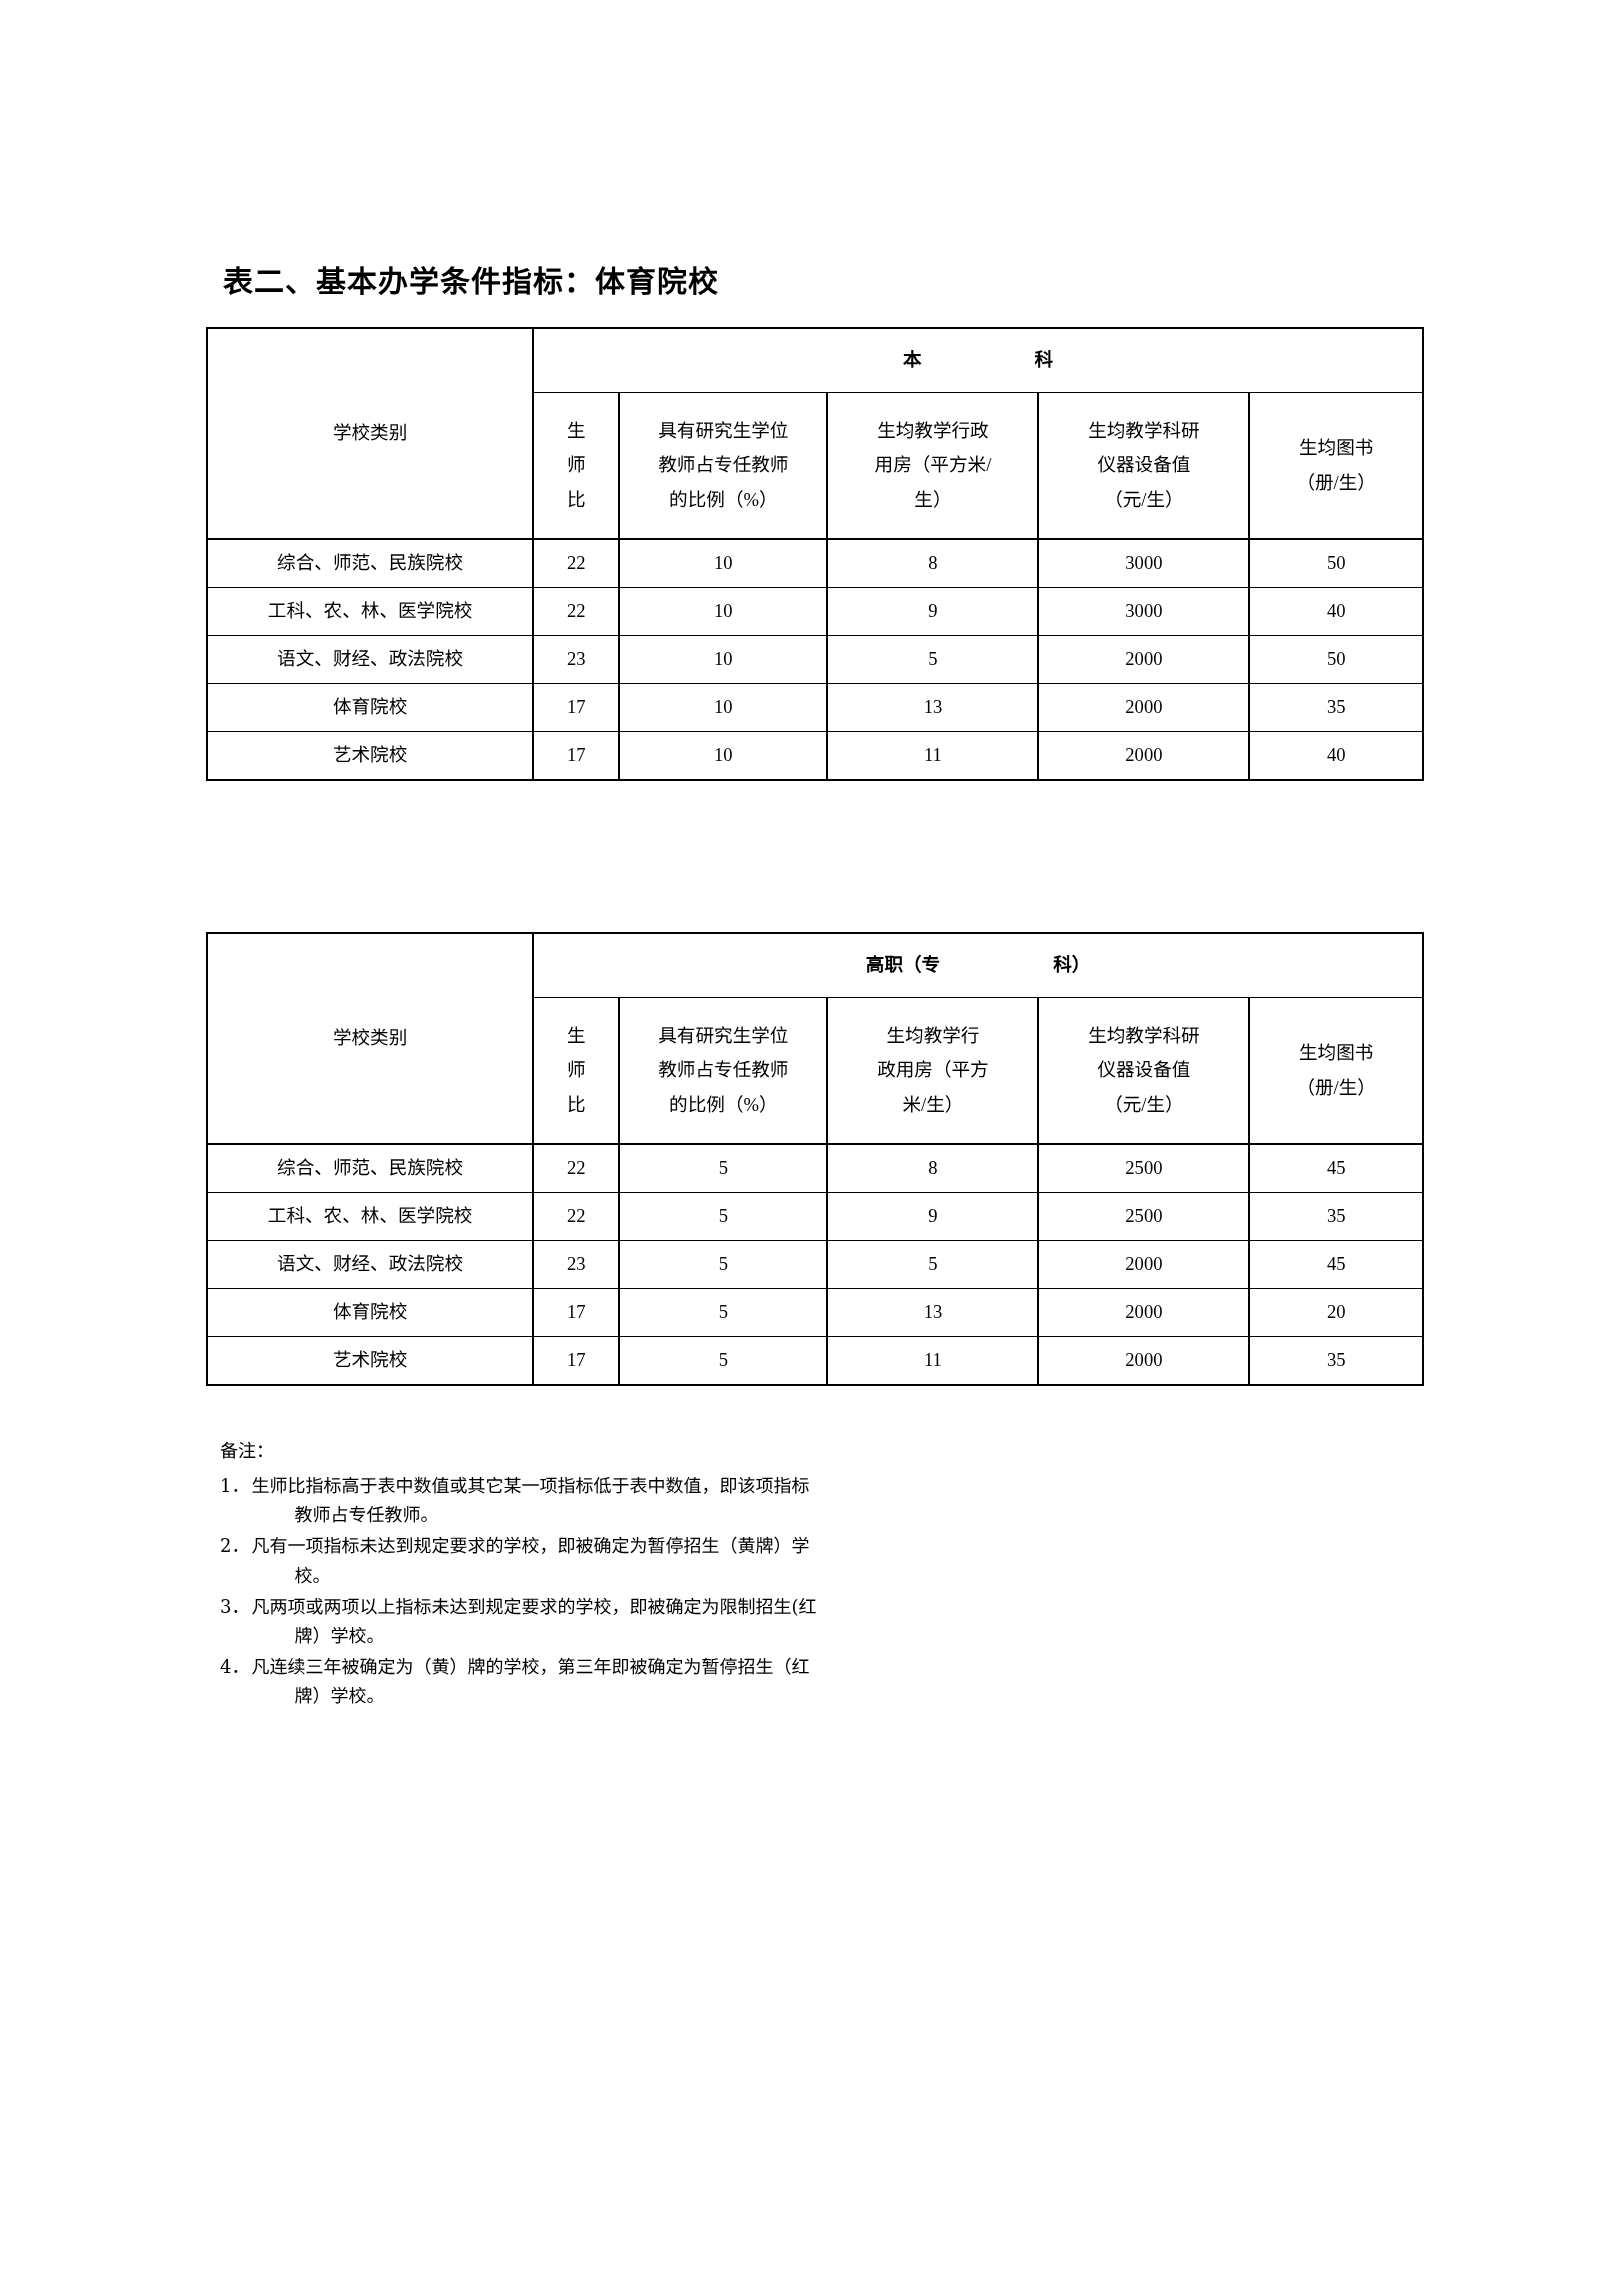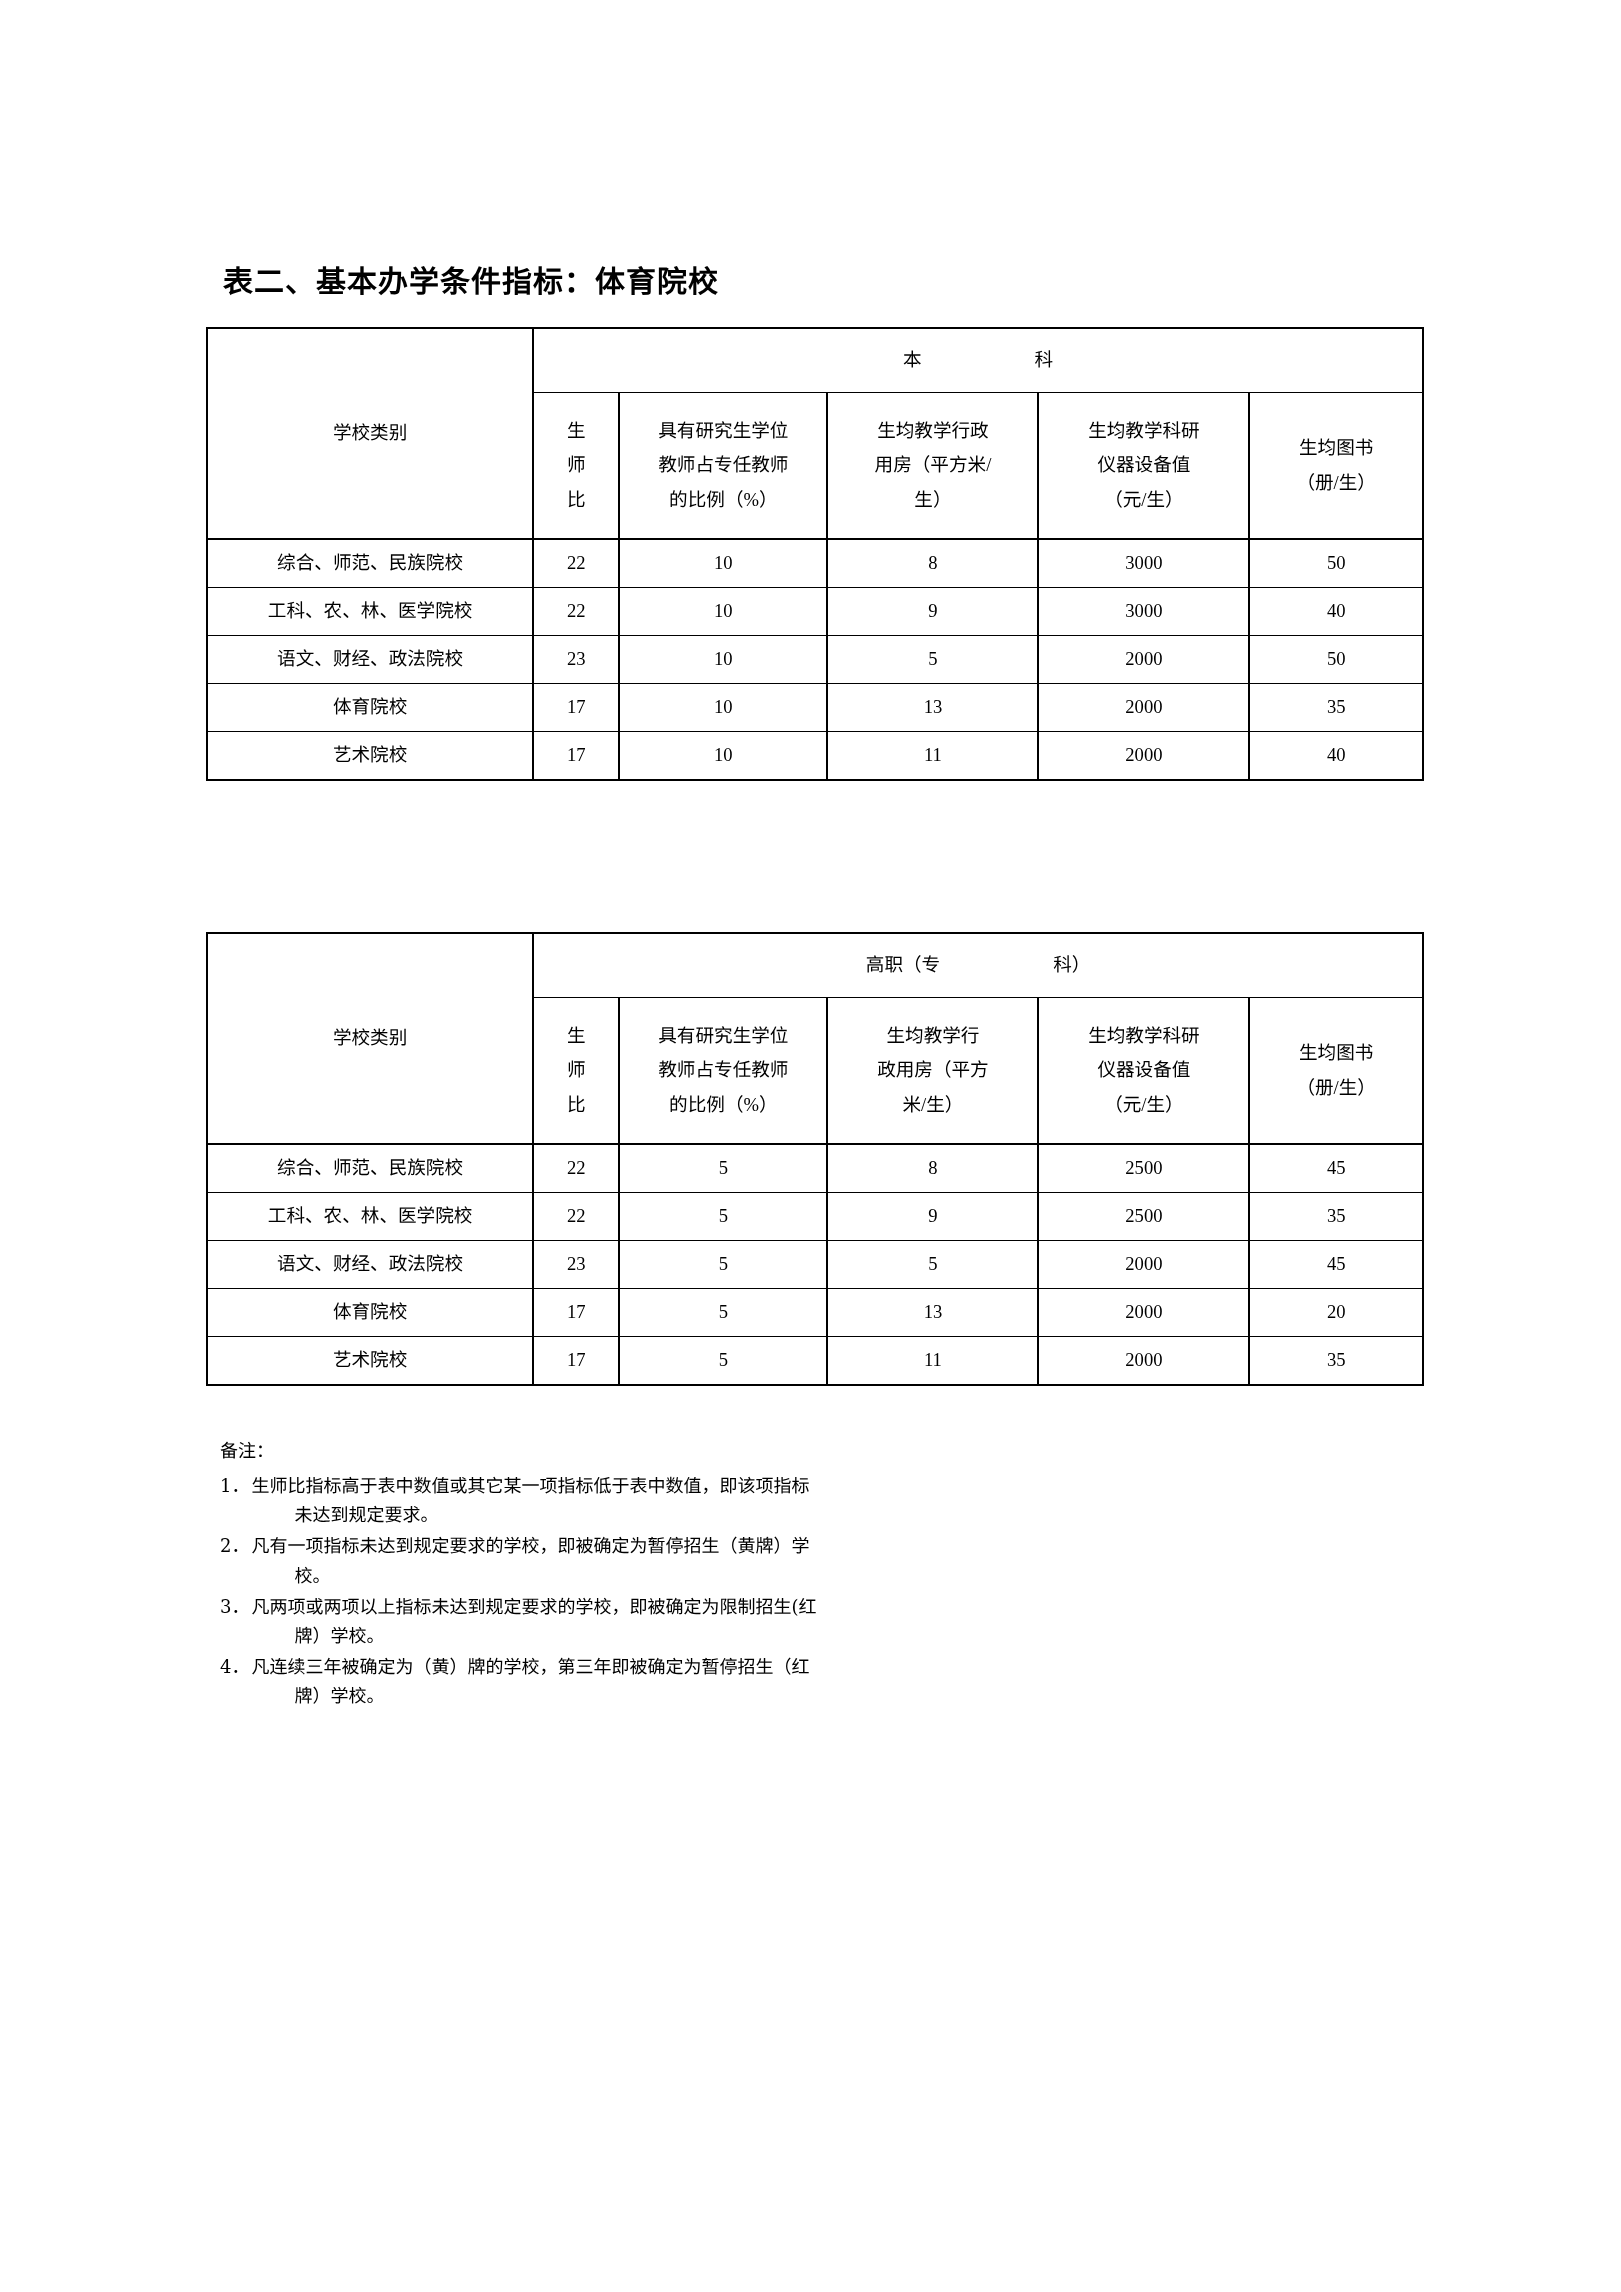--- a/index.html
+++ b/index.html
@@ -82,6 +82,7 @@
   .span-head {
     font-size: 18.6px;
     letter-spacing: 0;
+    font-weight: bold;
   }
   .span-head .gap { display: inline-block; width: 113px; }
   .span-head-2 .gap { display: inline-block; width: 113px; }

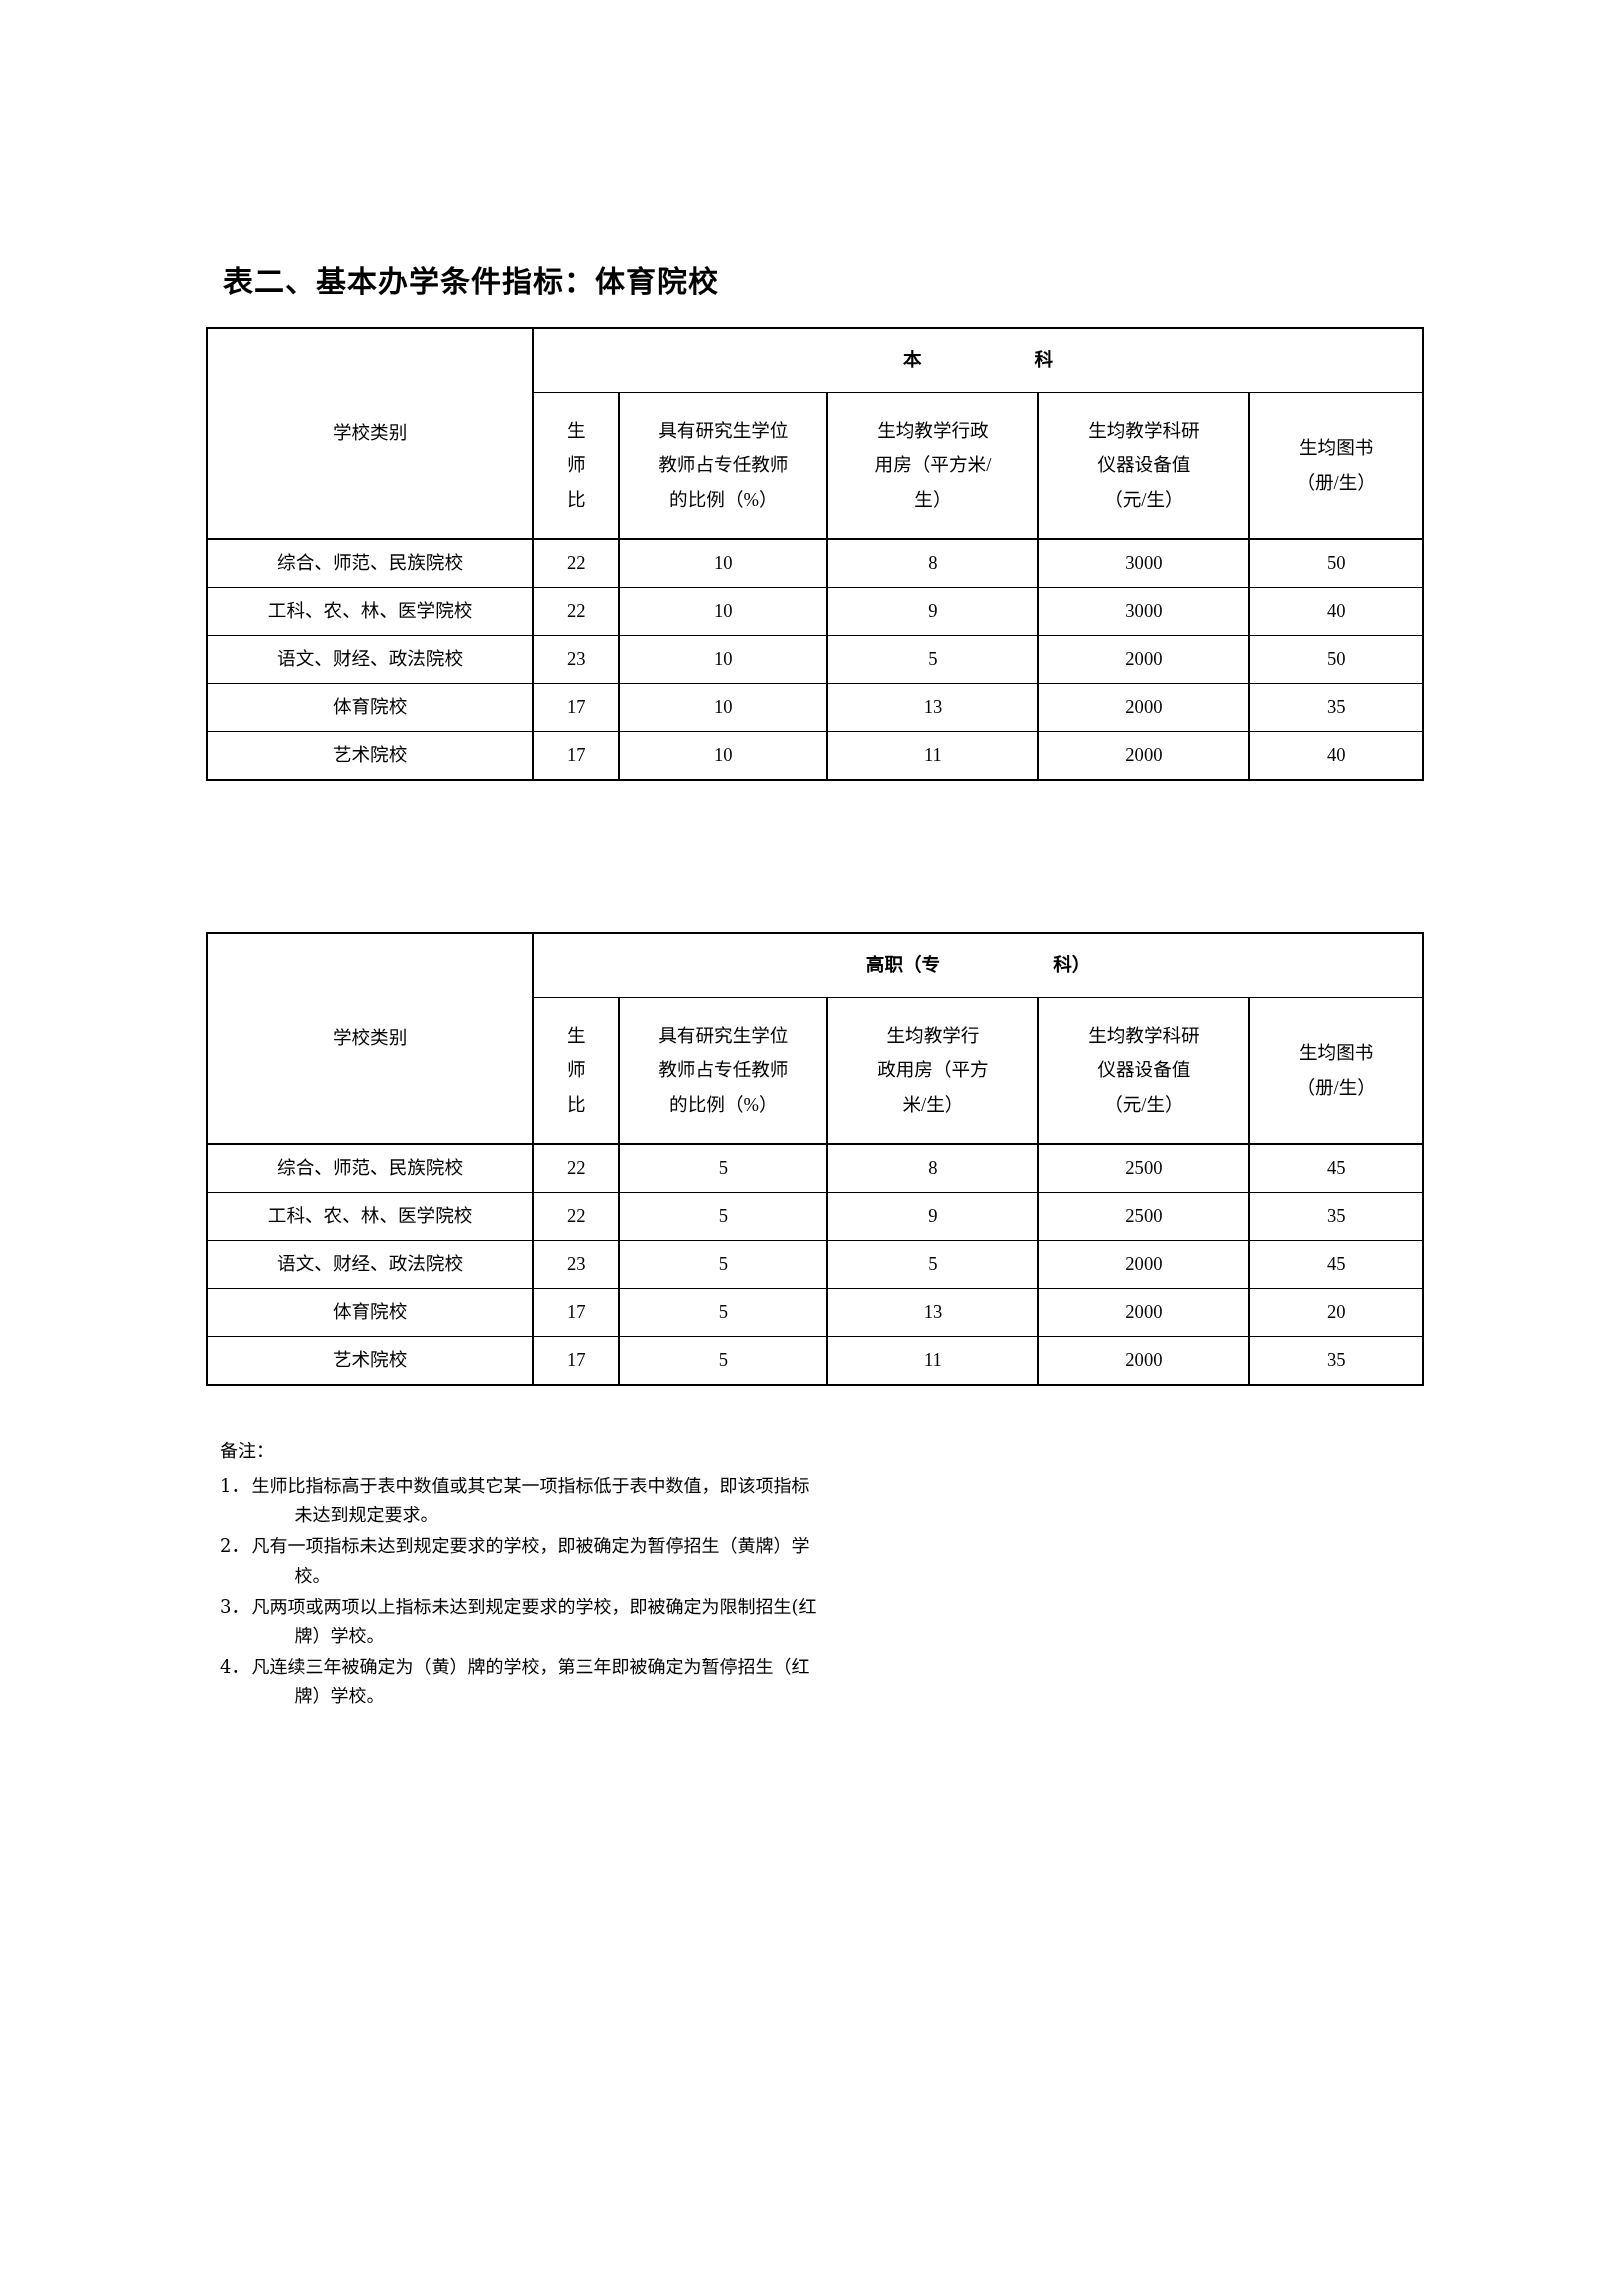--- a/index.html
+++ b/index.html
@@ -324,7 +324,7 @@
       <span class="note-num">1．</span>
       <span class="note-text">
         <span class="note-body" style="display:block;">生师比指标高于表中数值或其它某一项指标低于表中数值，即该项指标</span>
-        <span class="note-body note-wrap-indent" style="display:block;">未达到规定要求。</span>
+        <span class="note-body note-wrap-indent" style="display:block;">教师占专任教师。</span>
       </span>
     </div>
 

